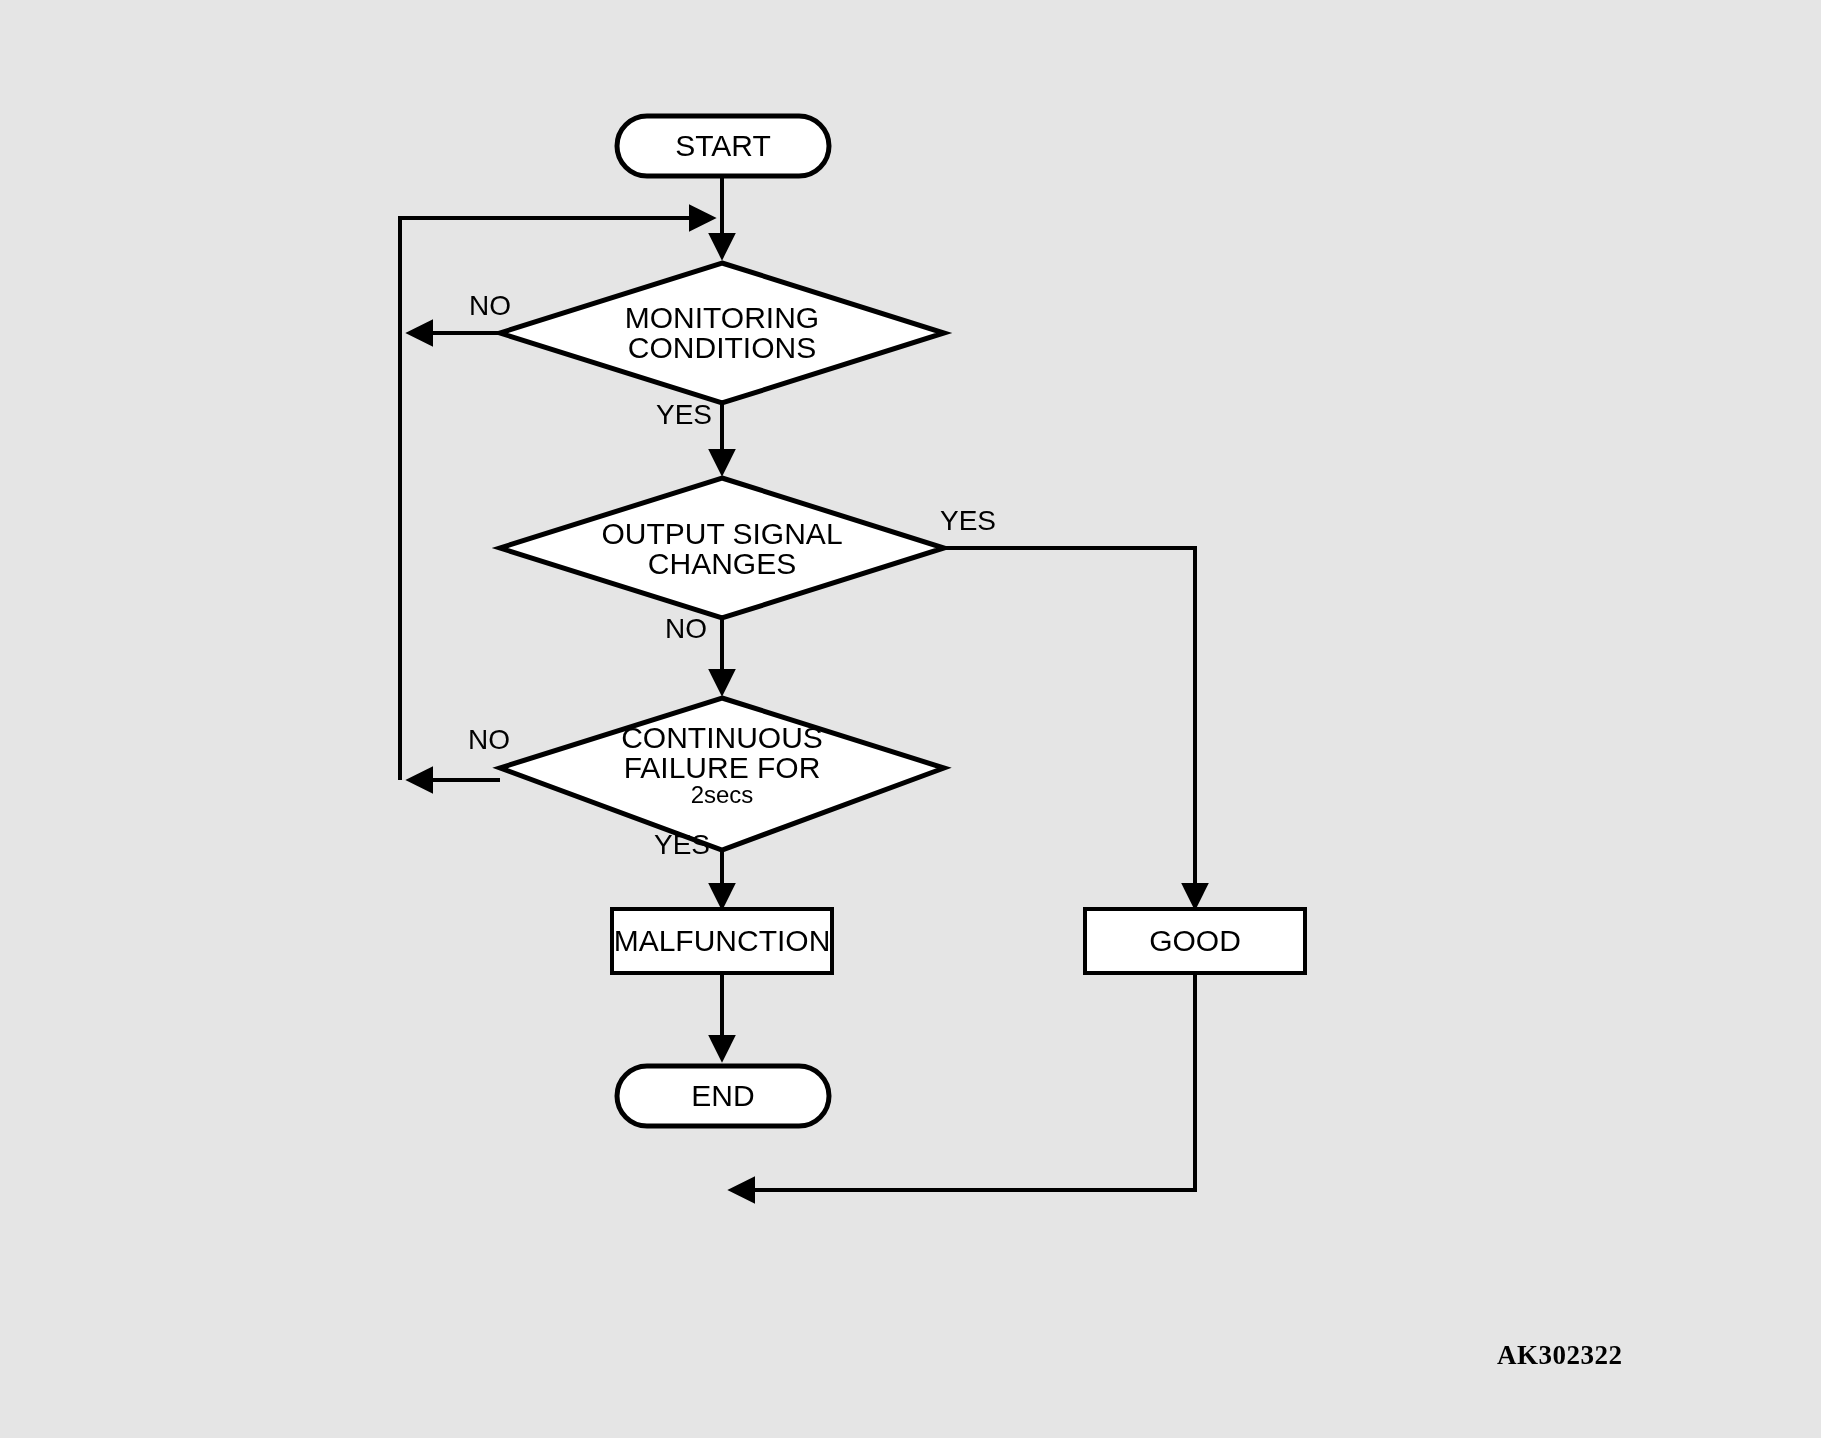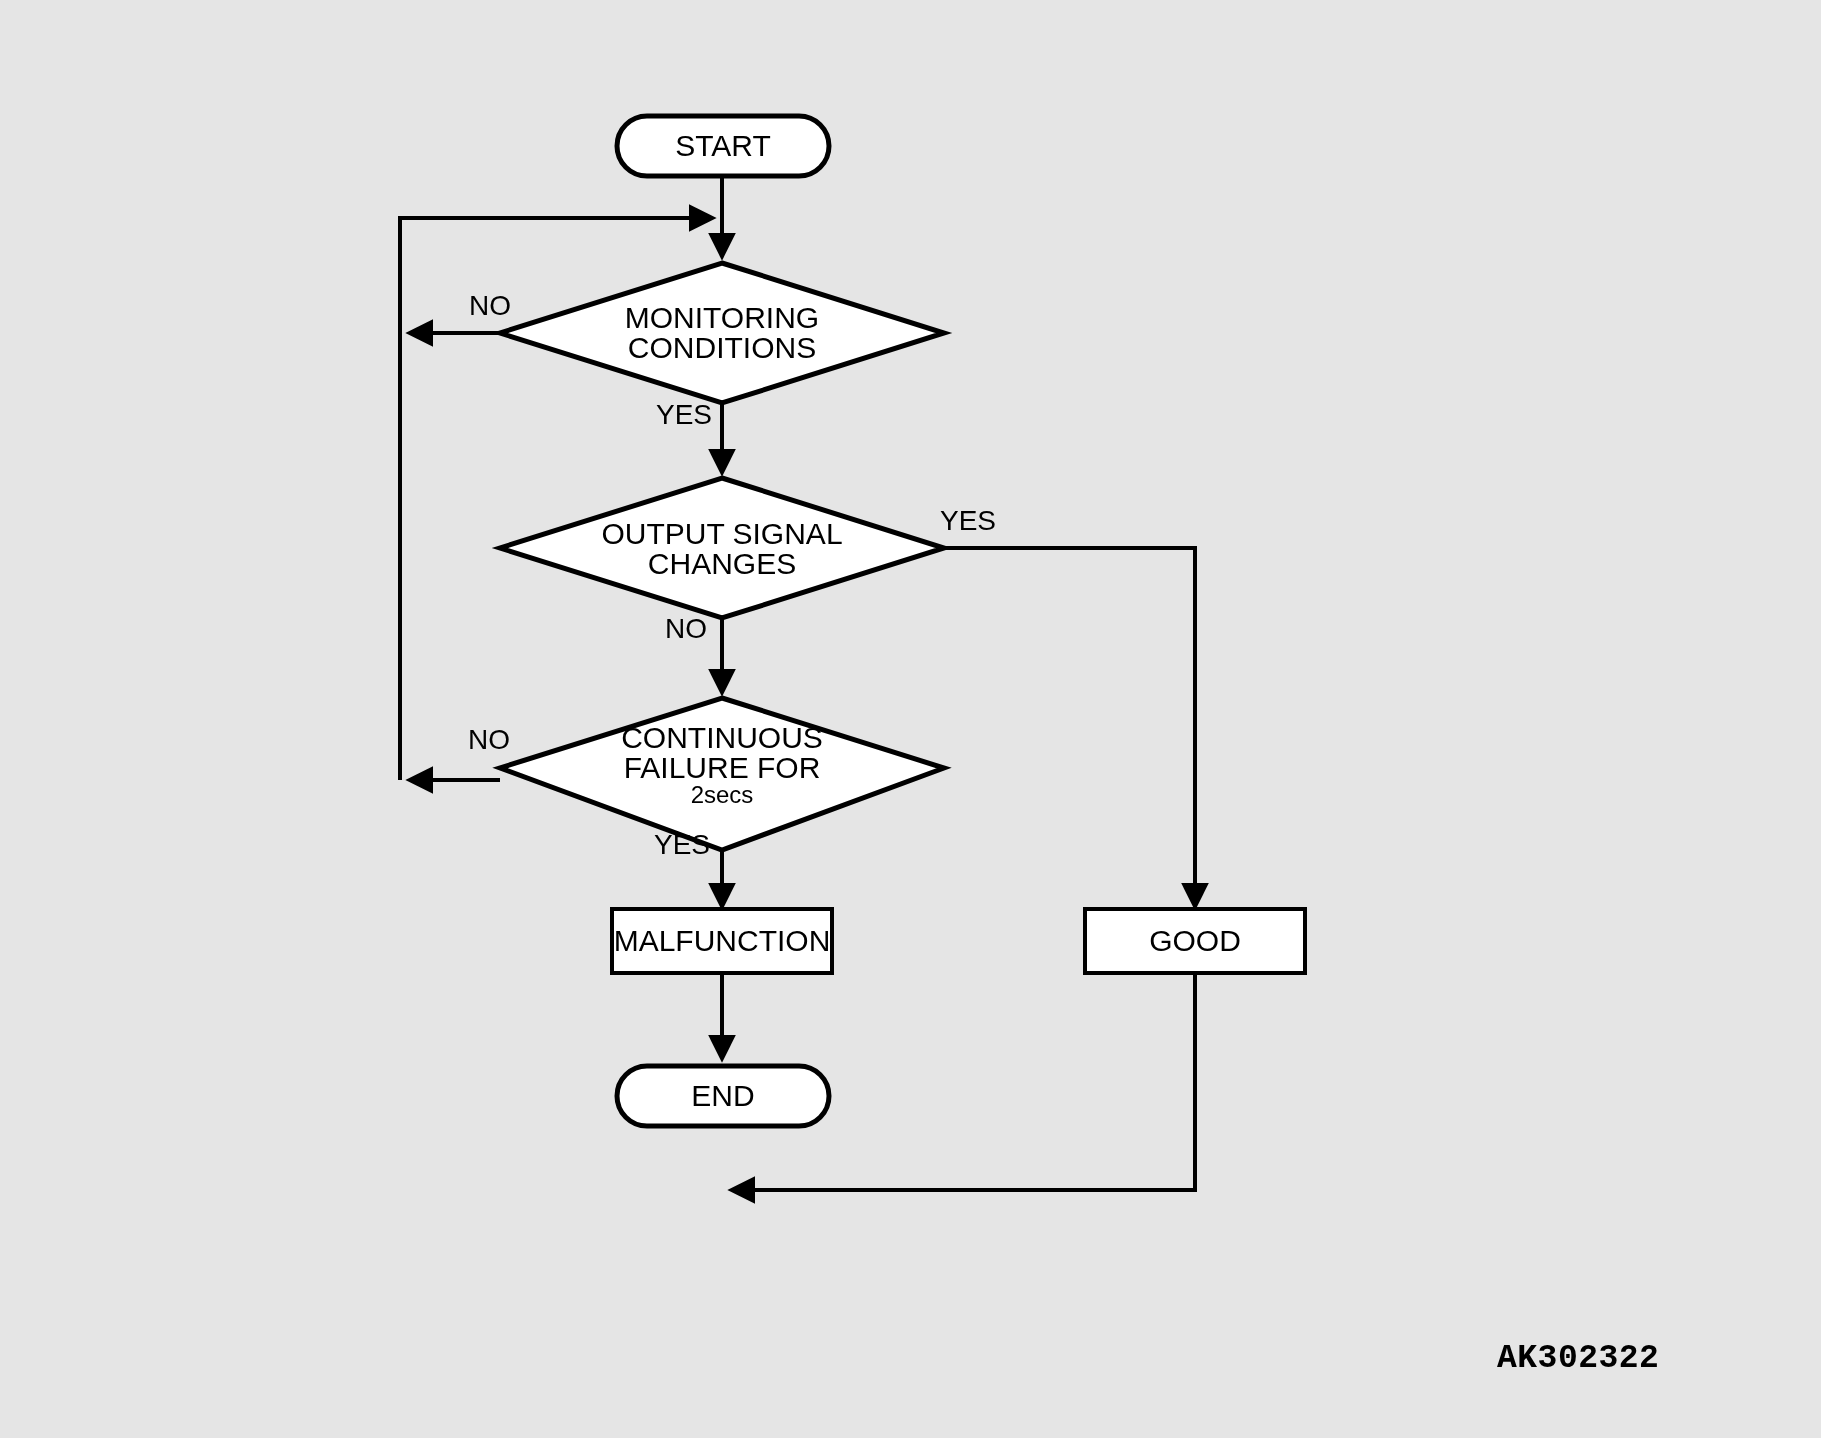--- a/index.html
+++ b/index.html
@@ -50,8 +50,8 @@
   }
   .watermark {
     position: absolute;
-    font-family: Liberation Mono, monospace;
-    font-size: 33px;
+    font-family: Liberation Serif, serif;
+    font-size: 27px;
     font-weight: bold;
     color: #000000;
     letter-spacing: 0.5px;

